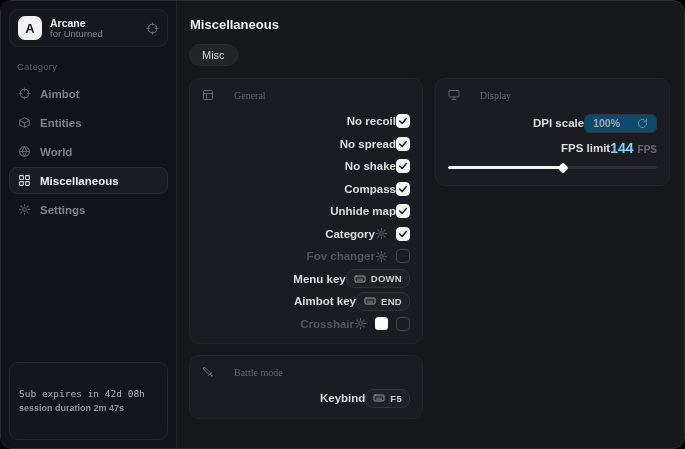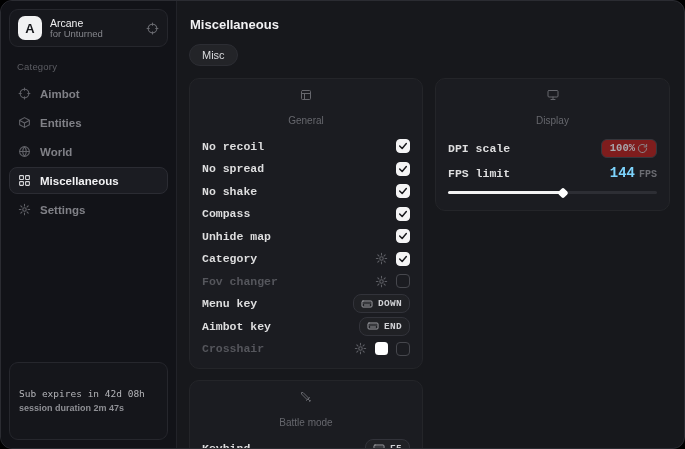--- a/index.html
+++ b/index.html
@@ -26,7 +26,7 @@
     display:flex; align-items:center; justify-content:center;
   }
   .app-names{ flex:1; line-height:1.15; }
-  .app-name{ font-size:10.5px; font-weight:normal; color:#f0f0f2; }
+  .app-name{ font-size:10.5px; font-weight:bold; color:#f0f0f2; }
   .app-sub{ font-size:9.5px; color:#85868c; }
   .side-header .hdr-ico{ color:#6a6b71; display:flex; }
   .category-label{ font-size:9.5px; color:#5c5d63; margin:14px 0 8px 8px; letter-spacing:.2px; }

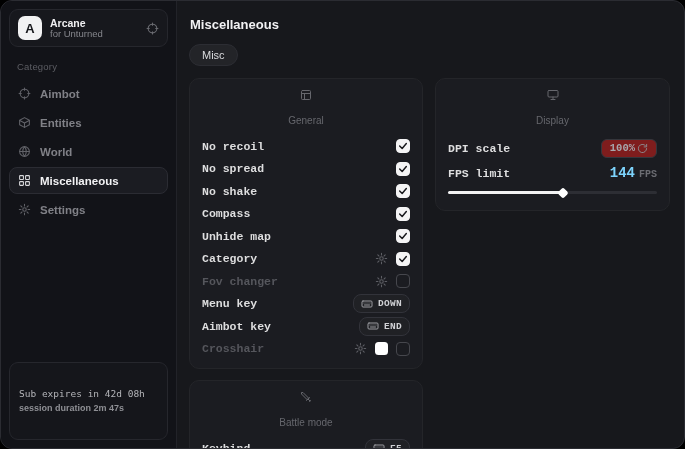--- a/index.html
+++ b/index.html
@@ -62,8 +62,8 @@
     padding:10px 12px 8px 12px; width:100%;
   }
   .panel-header{
-    display:flex; align-items:center; gap:14px; color:#66676d;
-    font-family:Liberation Sans, sans-serif; font-size:10px; margin-bottom:9px;flex-direction:column;
+    display:flex; align-items:center; gap:20px; color:#66676d;
+    font-family:Liberation Serif, serif; font-size:10px; margin-bottom:9px;
   }
   .panel-header .icon{ display:flex; }
   .row{ display:flex; align-items:center; justify-content:space-between; height:22.5px;font-family:Liberation Mono, monospace; }

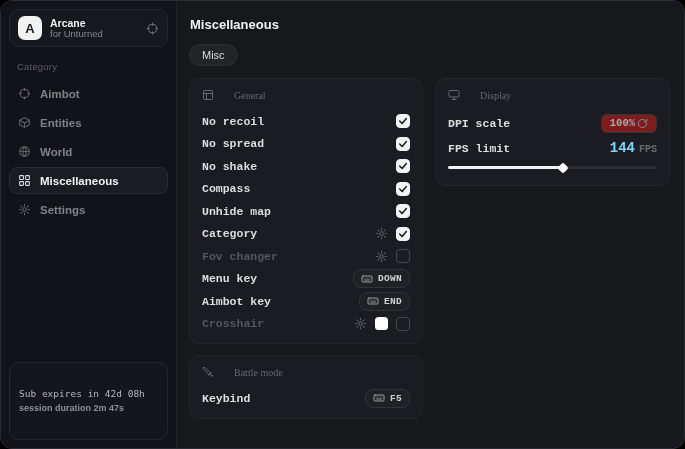--- a/index.html
+++ b/index.html
@@ -66,7 +66,7 @@
     font-family:Liberation Serif, serif; font-size:10px; margin-bottom:9px;
   }
   .panel-header .icon{ display:flex; }
-  .row{ display:flex; align-items:center; justify-content:space-between; height:22.5px;font-family:Liberation Mono, monospace; }
+  .row{ display:flex; align-items:center; justify-content:flex-end; height:22.5px; }
   .row-label{ font-size:11.5px; font-weight:600; color:#dededf; }
   .row.dimmed .row-label{ color:#55565c; }
   .row-controls{ display:flex; align-items:center; gap:8px; }

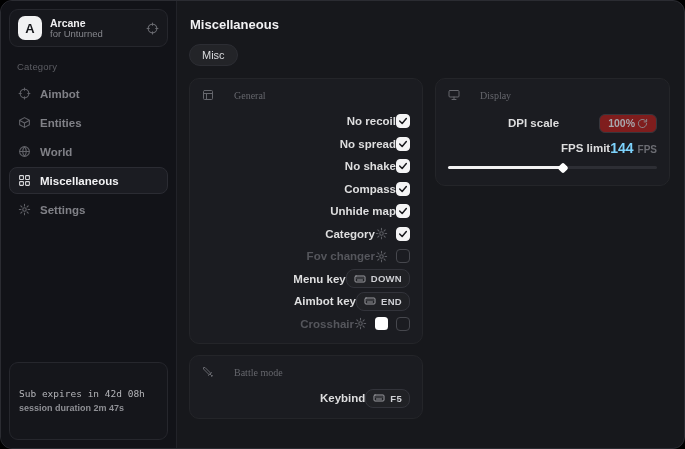--- a/index.html
+++ b/index.html
@@ -86,8 +86,8 @@
   
   .dpi-row{ height:26px; }
   .dpi-badge{
-    display:flex; align-items:center; gap:2px; background:#7f1d1d;
-    border:1px solid #35363c; border-radius:6px; padding:2.5px 8px; cursor:pointer;margin-left:40px;
+    display:flex; align-items:center; gap:17px; background:#0c4a6e;
+    border:1px solid #35363c; border-radius:6px; padding:2.5px 8px; cursor:pointer;
   }
   .dpi-value{ font-size:10.5px; font-weight:600; color:#a7a8ad; }
   .dpi-badge .icon{ color:#8d8e93; display:flex; }

